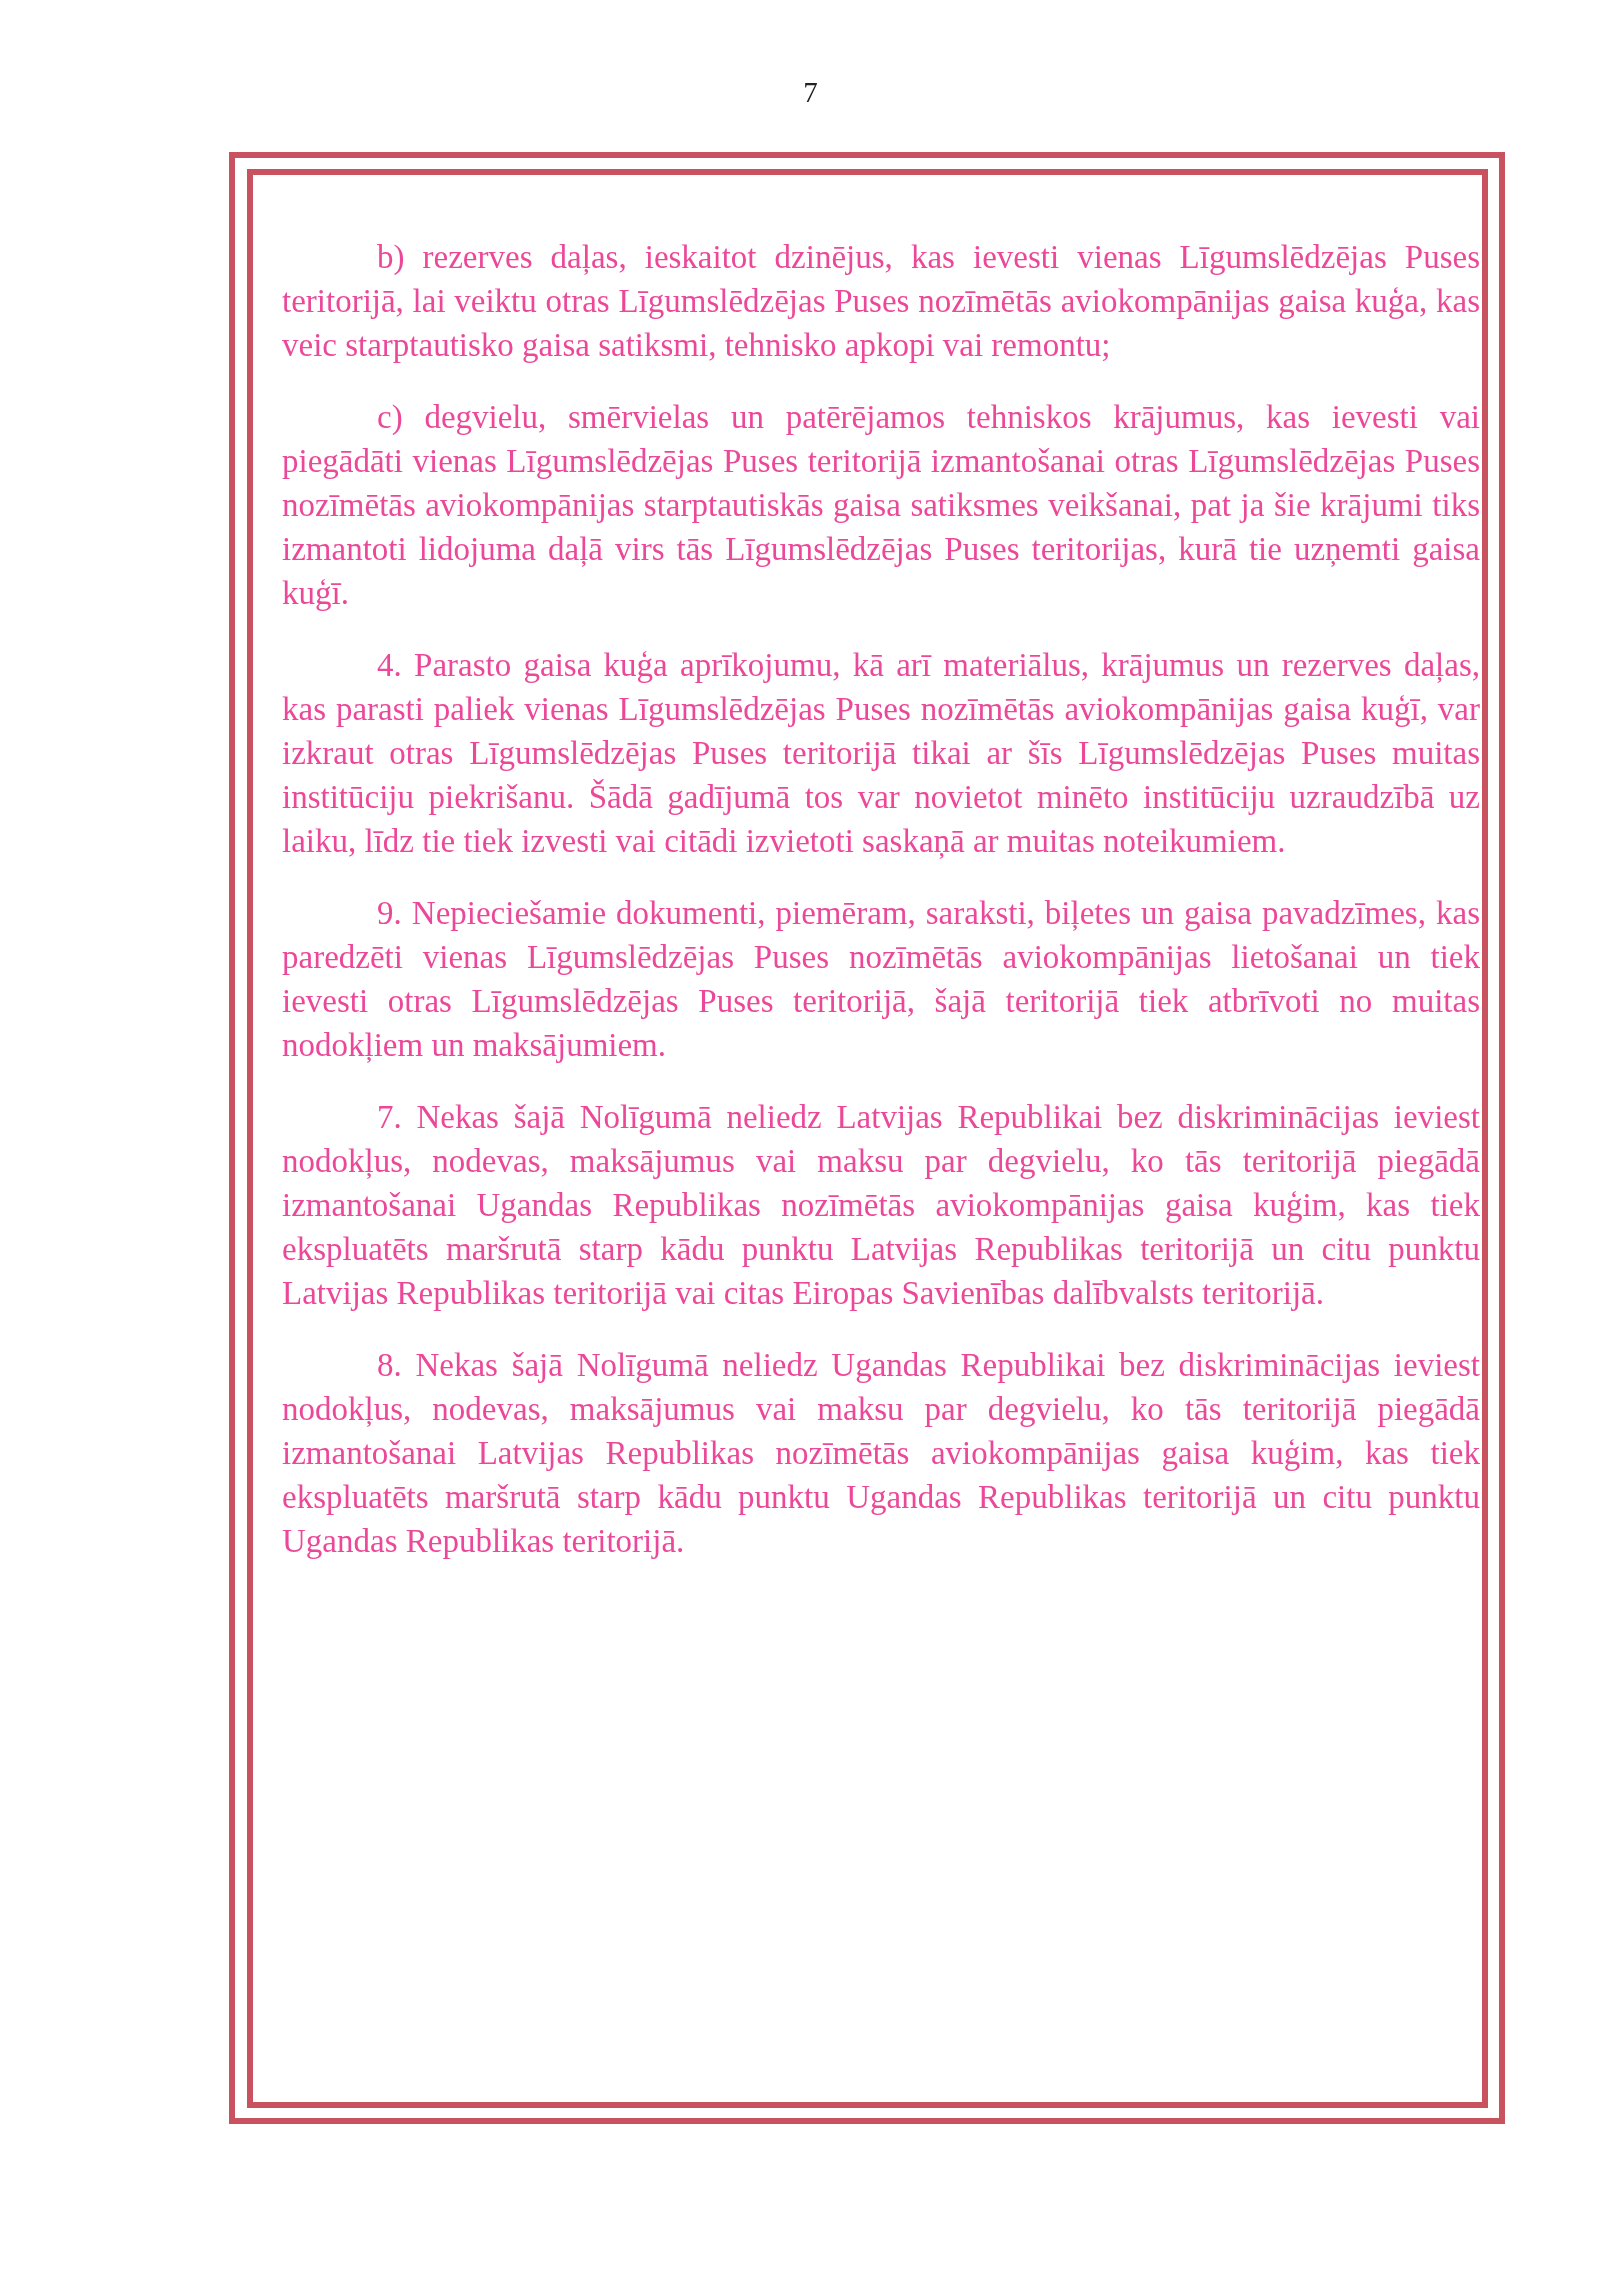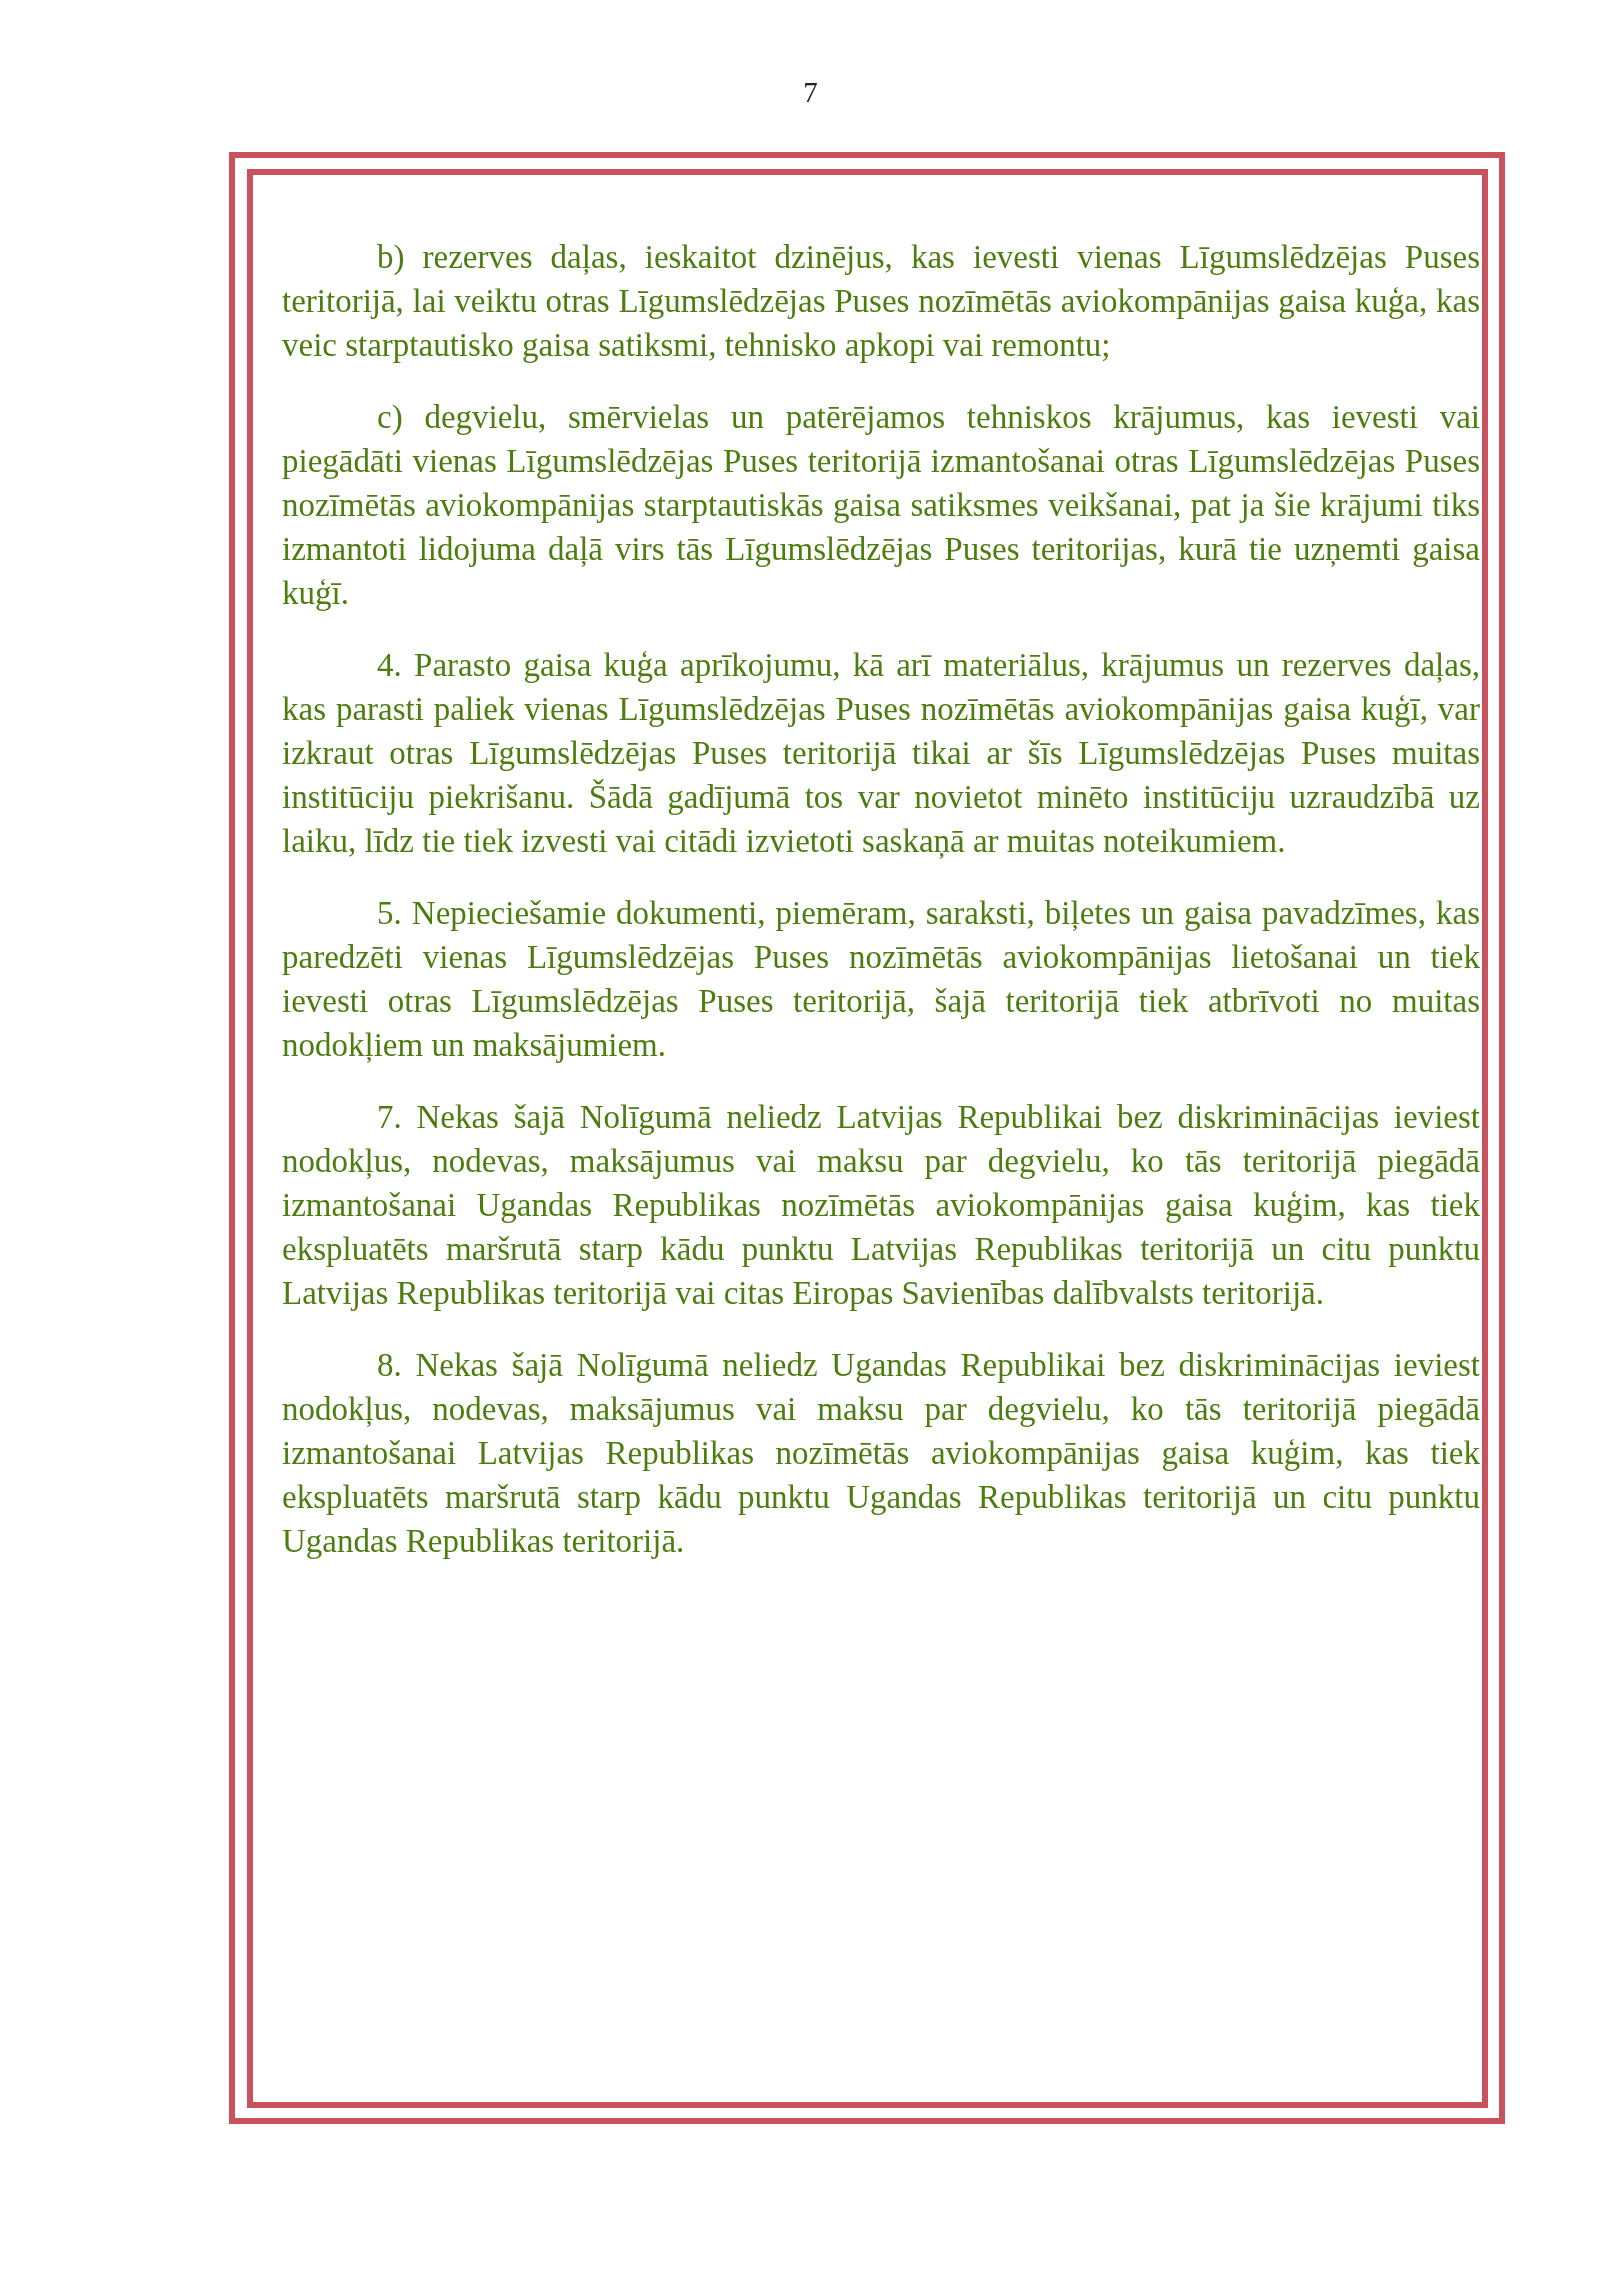--- a/index.html
+++ b/index.html
@@ -20,7 +20,7 @@
   .content {
     position: absolute; left: 282px; top: 235px; width: 1198px;
     font-family: "Liberation Serif", serif; font-size: 33px; line-height: 44px;
-    color: #4d7c0f; text-align: justify;
+    color: #ec4899; text-align: justify;
   }
   .para { margin: 0 0 28px 0; text-indent: 95px; }
 </style>

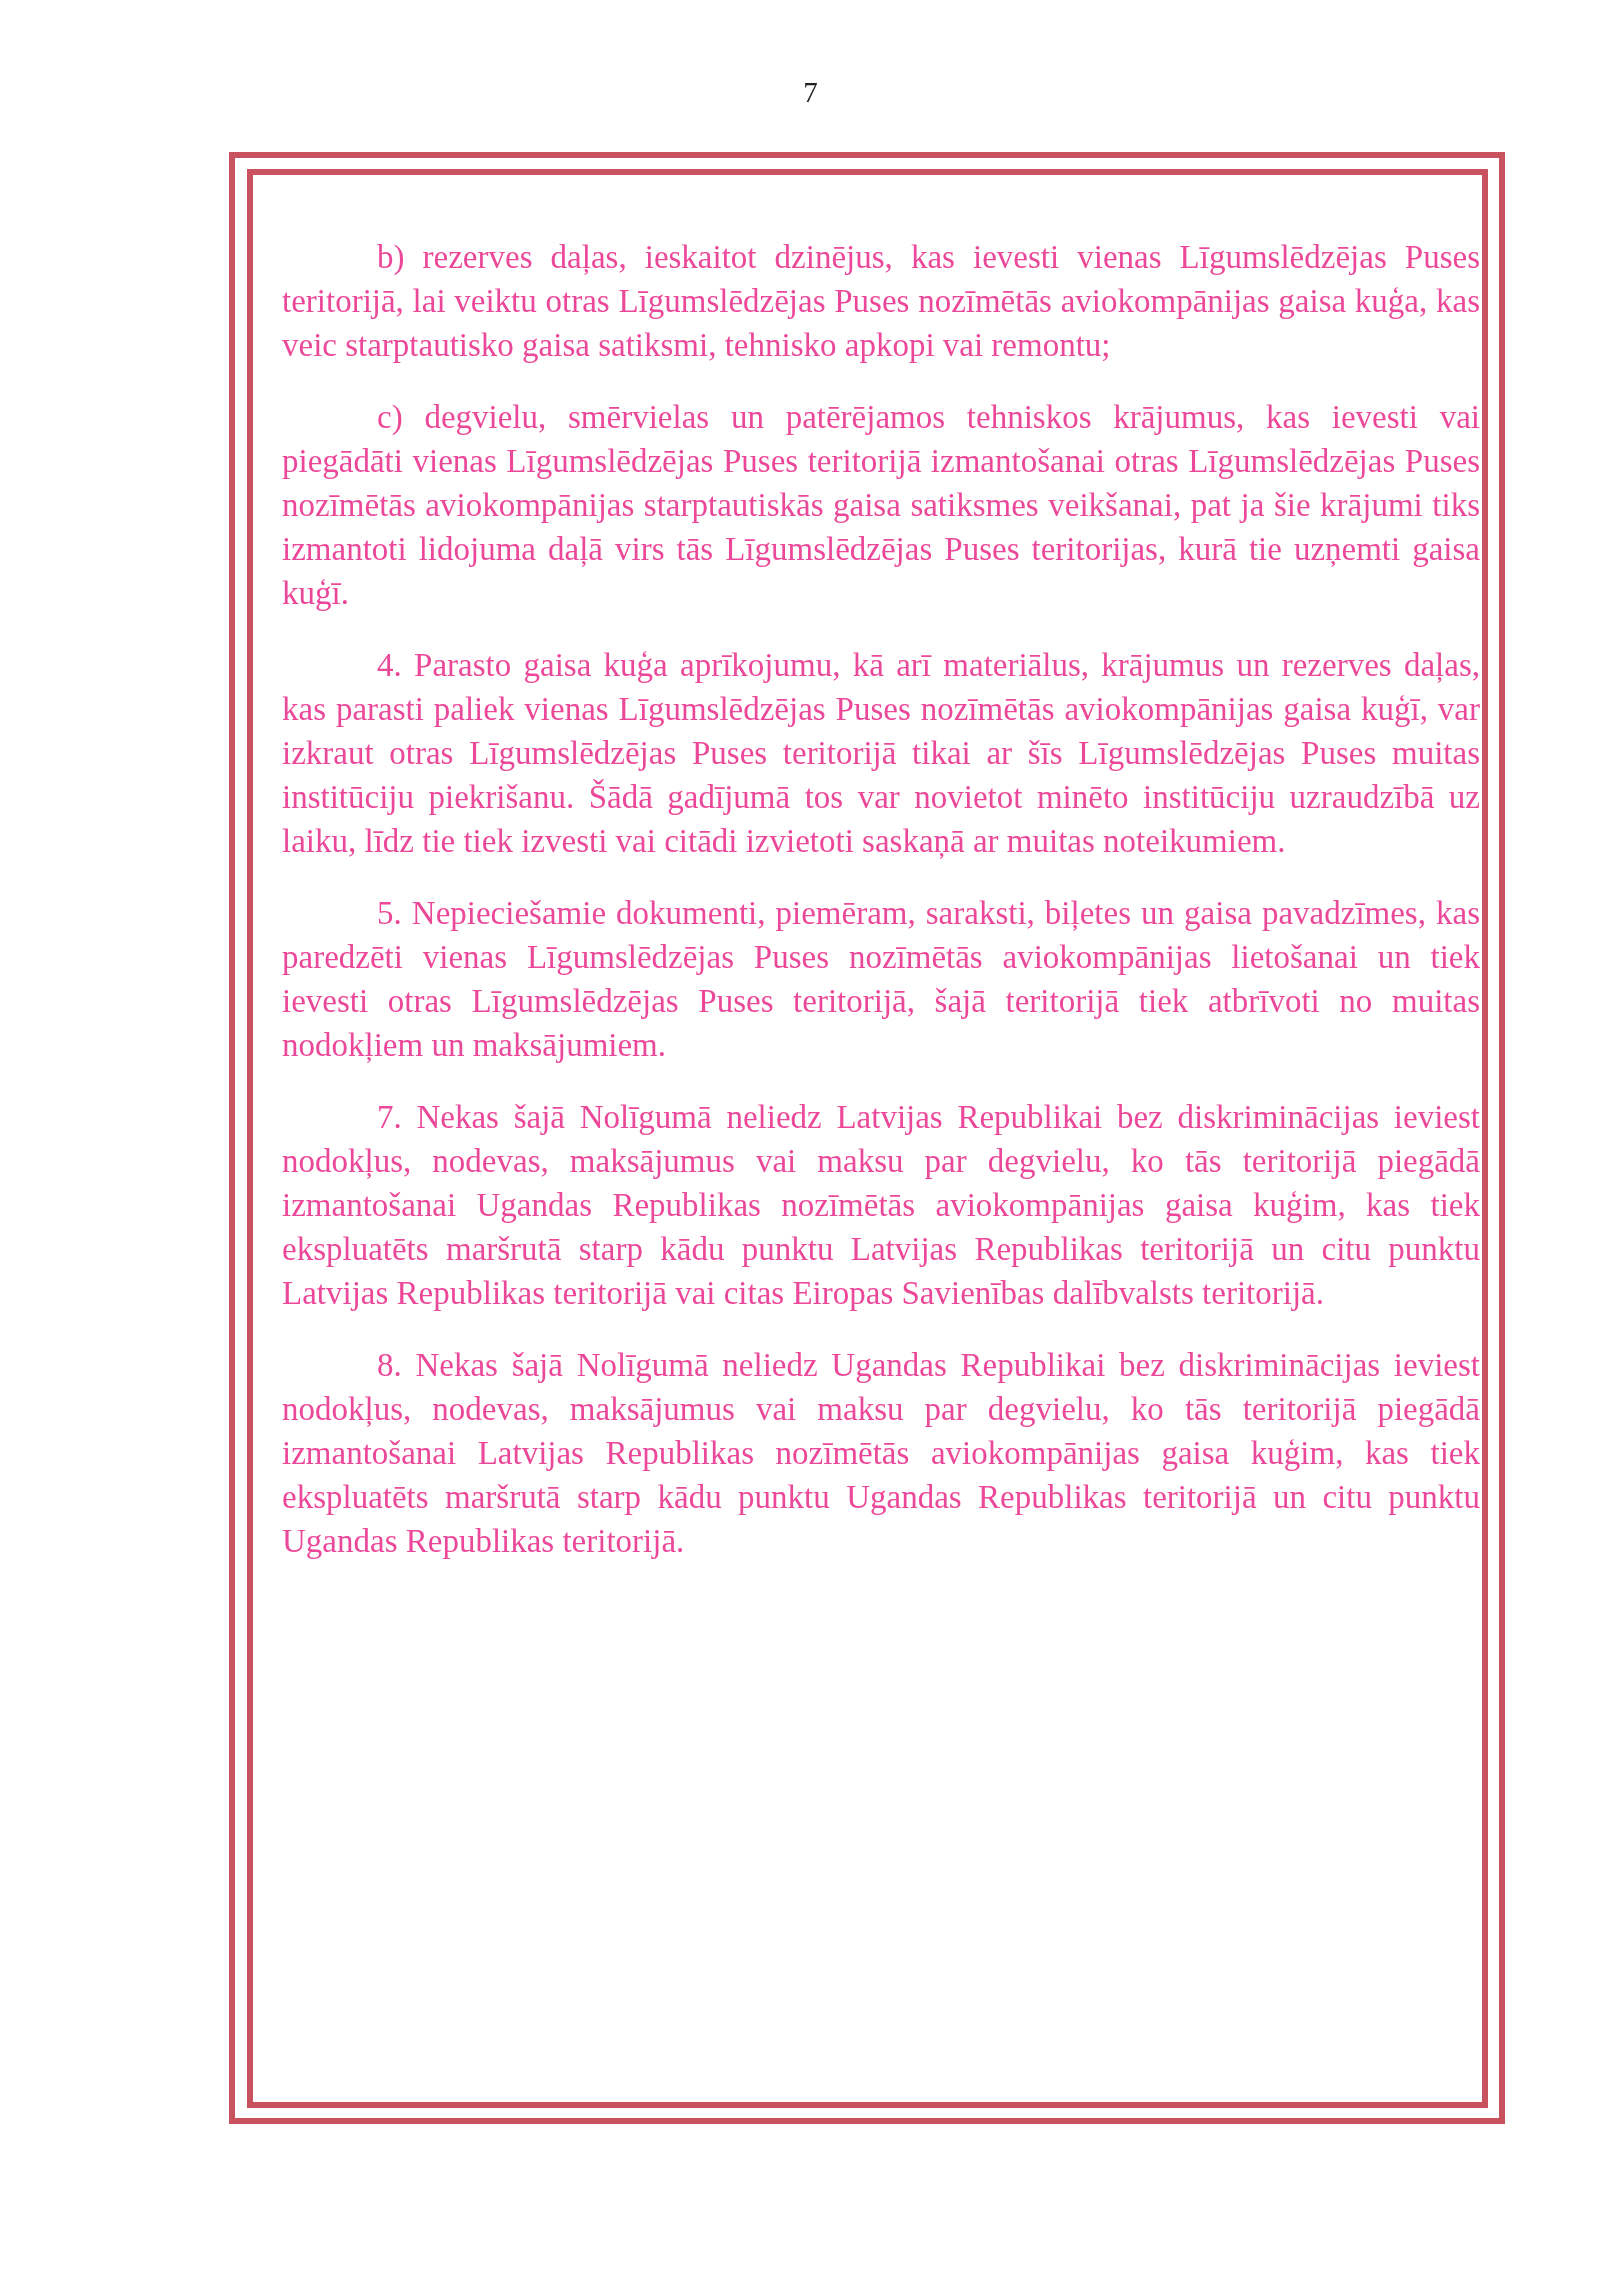--- a/index.html
+++ b/index.html
@@ -36,7 +36,7 @@
   <p class="para">b) rezerves daļas, ieskaitot dzinējus, kas ievesti vienas Līgumslēdzējas Puses teritorijā, lai veiktu otras Līgumslēdzējas Puses nozīmētās aviokompānijas gaisa kuģa, kas veic starptautisko gaisa satiksmi, tehnisko apkopi vai remontu;</p>
   <p class="para">c) degvielu, smērvielas un patērējamos tehniskos krājumus, kas ievesti vai piegādāti vienas Līgumslēdzējas Puses teritorijā izmantošanai otras Līgumslēdzējas Puses nozīmētās aviokompānijas starptautiskās gaisa satiksmes veikšanai, pat ja šie krājumi tiks izmantoti lidojuma daļā virs tās Līgumslēdzējas Puses teritorijas, kurā tie uzņemti gaisa kuģī.</p>
   <p class="para">4. Parasto gaisa kuģa aprīkojumu, kā arī materiālus, krājumus un rezerves daļas, kas parasti paliek vienas Līgumslēdzējas Puses nozīmētās aviokompānijas gaisa kuģī, var izkraut otras Līgumslēdzējas Puses teritorijā tikai ar šīs Līgumslēdzējas Puses muitas institūciju piekrišanu. Šādā gadījumā tos var novietot minēto institūciju uzraudzībā uz laiku, līdz tie tiek izvesti vai citādi izvietoti saskaņā ar muitas noteikumiem.</p>
-  <p class="para">5. Nepieciešamie dokumenti, piemēram, saraksti, biļetes un gaisa pavadzīmes, kas paredzēti vienas Līgumslēdzējas Puses nozīmētās aviokompānijas lietošanai un tiek ievesti otras Līgumslēdzējas Puses teritorijā, šajā teritorijā tiek atbrīvoti no muitas nodokļiem un maksājumiem.</p>
+  <p class="para">9. Nepieciešamie dokumenti, piemēram, saraksti, biļetes un gaisa pavadzīmes, kas paredzēti vienas Līgumslēdzējas Puses nozīmētās aviokompānijas lietošanai un tiek ievesti otras Līgumslēdzējas Puses teritorijā, šajā teritorijā tiek atbrīvoti no muitas nodokļiem un maksājumiem.</p>
   <p class="para">7. Nekas šajā Nolīgumā neliedz Latvijas Republikai bez diskriminācijas ieviest nodokļus, nodevas, maksājumus vai maksu par degvielu, ko tās teritorijā piegādā izmantošanai Ugandas Republikas nozīmētās aviokompānijas gaisa kuģim, kas tiek ekspluatēts maršrutā starp kādu punktu Latvijas Republikas teritorijā un citu punktu Latvijas Republikas teritorijā vai citas Eiropas Savienības dalībvalsts teritorijā.</p>
   <p class="para">8. Nekas šajā Nolīgumā neliedz Ugandas Republikai bez diskriminācijas ieviest nodokļus, nodevas, maksājumus vai maksu par degvielu, ko tās teritorijā piegādā izmantošanai Latvijas Republikas nozīmētās aviokompānijas gaisa kuģim, kas tiek ekspluatēts maršrutā starp kādu punktu Ugandas Republikas teritorijā un citu punktu Ugandas Republikas teritorijā.</p>
 </div>

